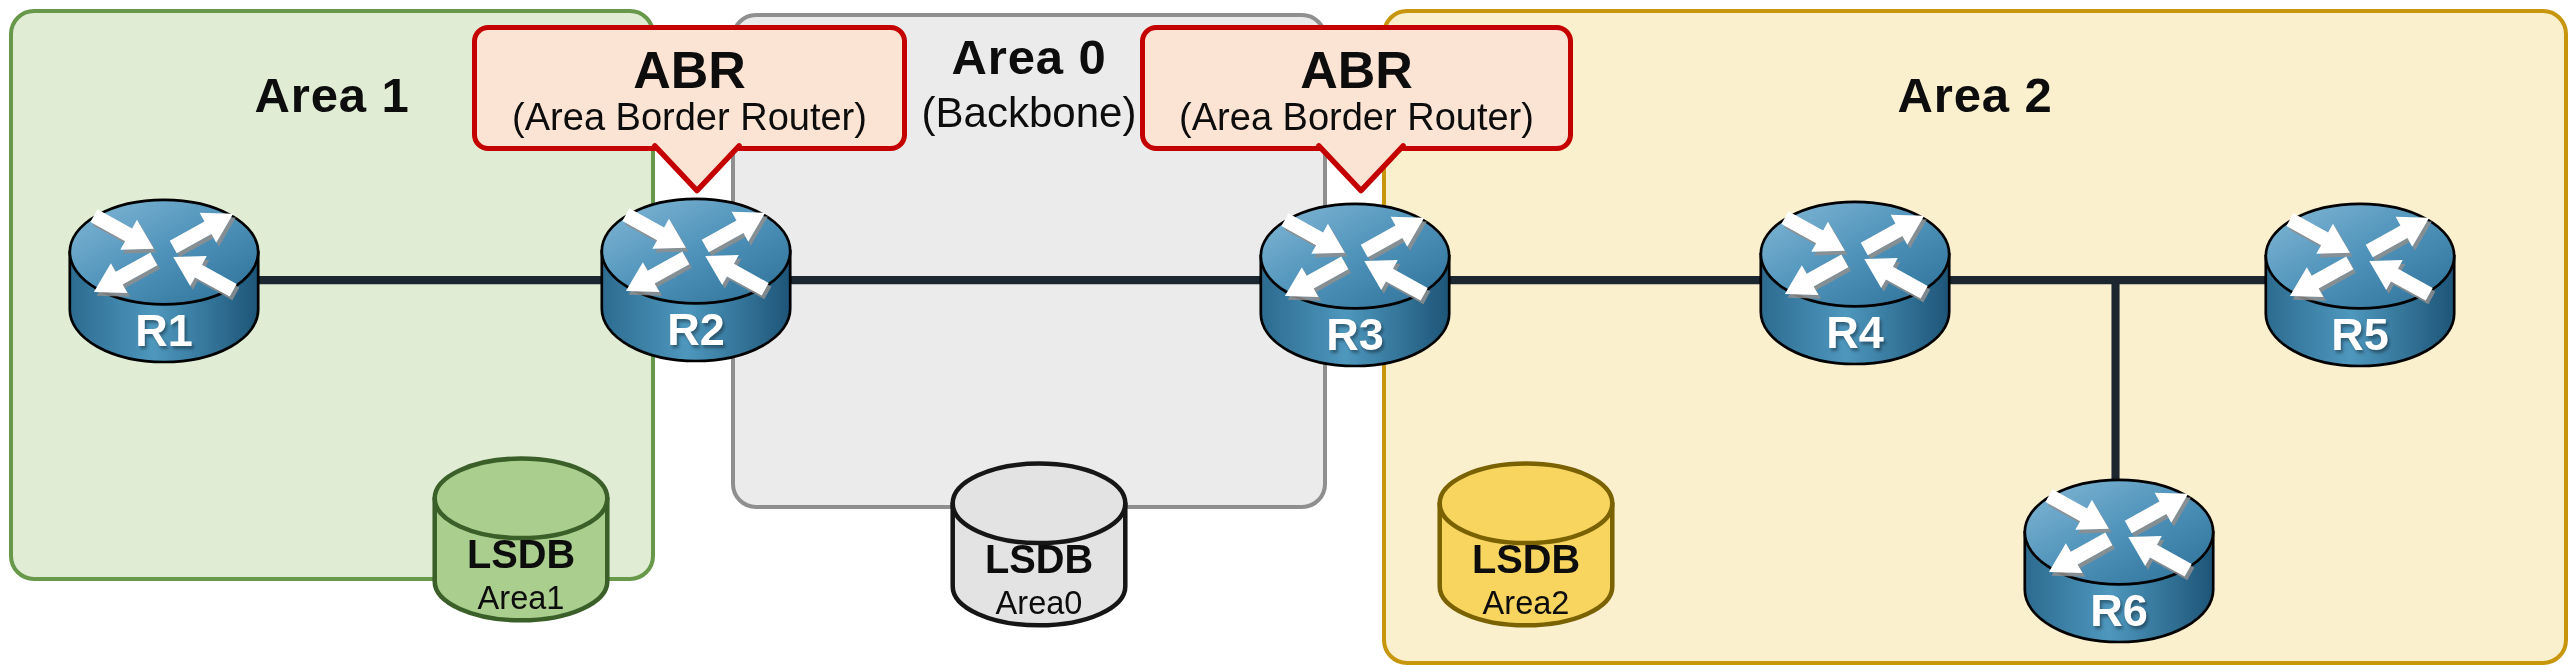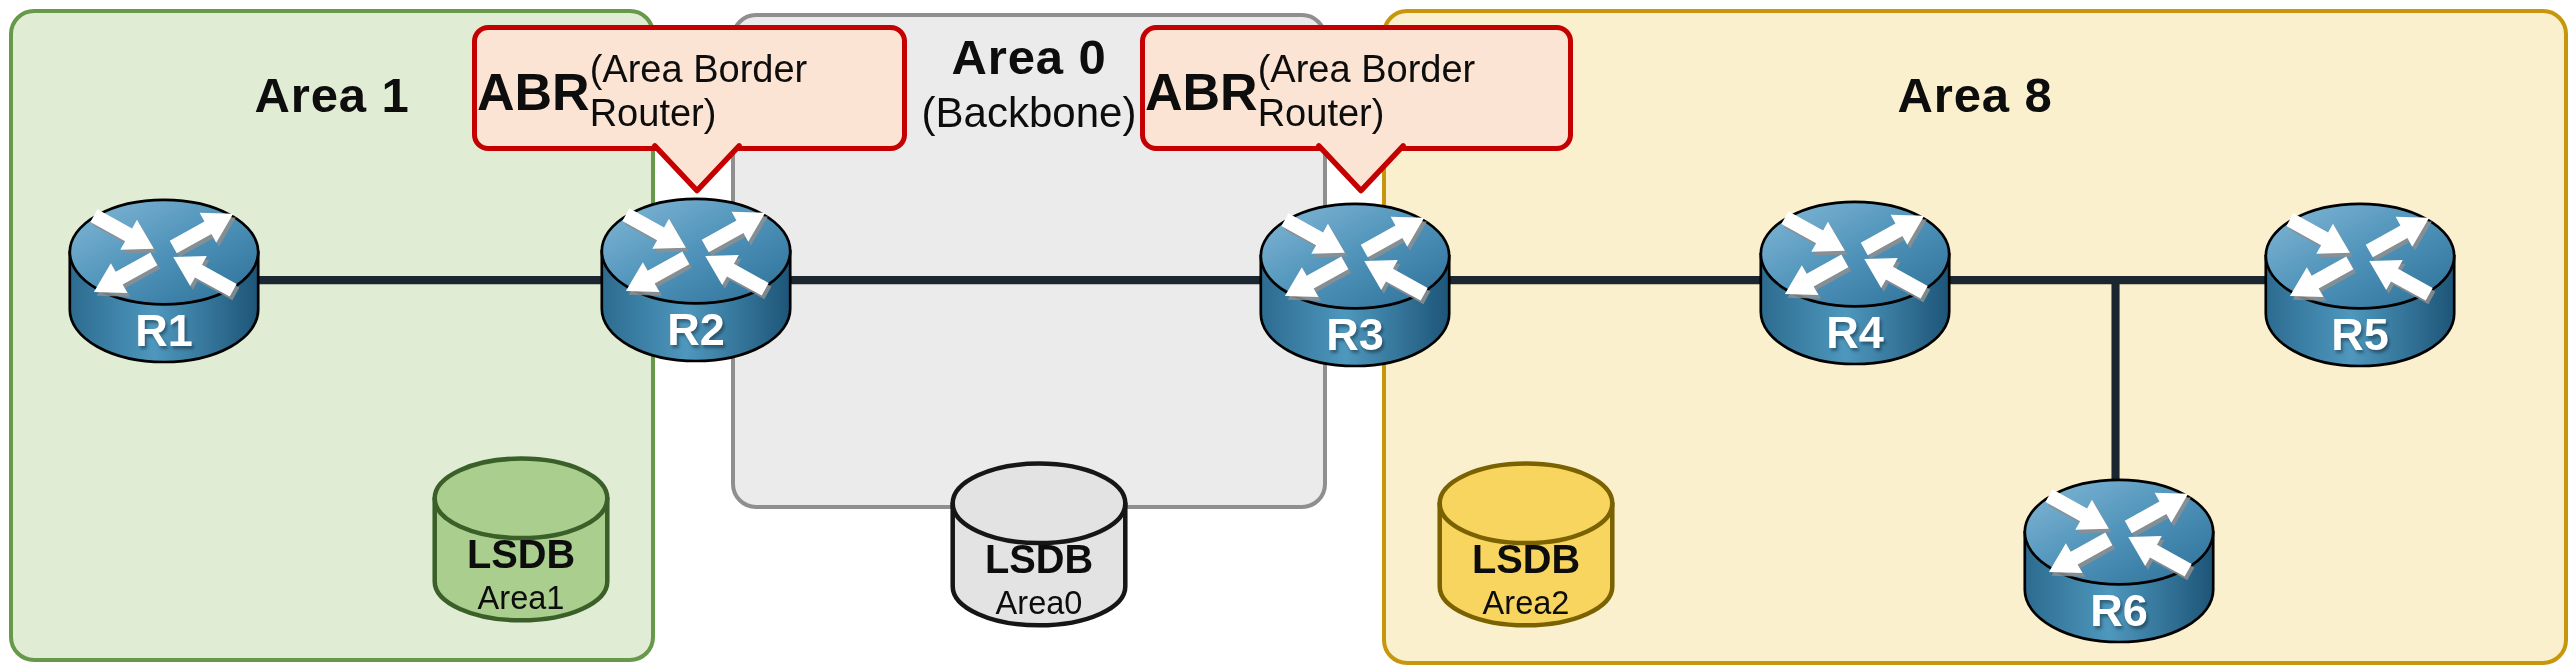--- a/index.html
+++ b/index.html
@@ -9,7 +9,7 @@
   }
   
   .area{position:absolute;border-radius:25px;border:4.5px solid;box-sizing:border-box;z-index:1;}
-  #area1{left:9px;top:9px;width:646px;height:653px;background:var(--area1-fill);border-color:var(--area1-border);}
+  #area1{left:9px;top:9px;width:646px;height:572px;background:var(--area1-fill);border-color:var(--area1-border);}
   #area0{left:731px;top:12.6px;width:596px;height:496px;background:var(--area0-fill);border-color:var(--area0-border);}
   #area2{left:1382px;top:9px;width:1186px;height:656px;background:var(--area2-fill);border-color:var(--area2-border);}
   .area-title{

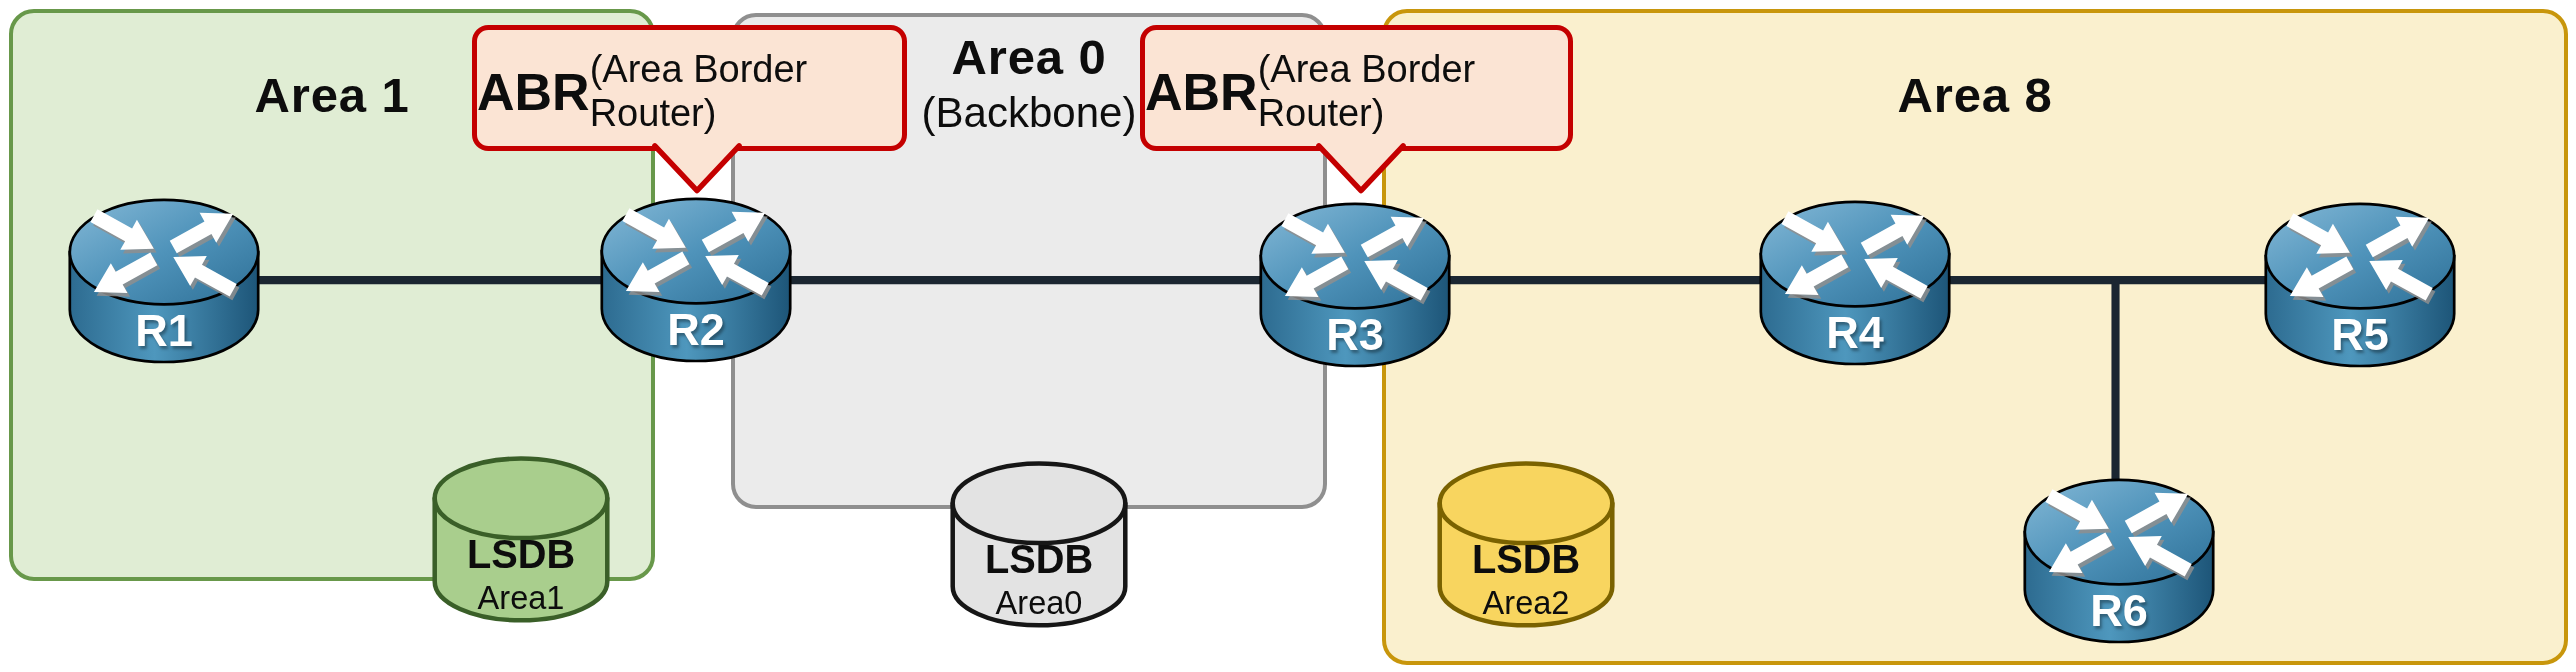--- a/index.html
+++ b/index.html
@@ -43,7 +43,7 @@
   .callout{
     position:absolute;z-index:20;box-sizing:border-box;
     background:var(--callout-fill);border:5.4px solid var(--callout-border);border-radius:16.3px;
-    display:flex;flex-direction:row;align-items:center;justify-content:center;padding-top:7.2px;
+    display:flex;flex-direction:column;align-items:center;justify-content:center;padding-top:7.2px;
   }
   .c-title{font-size:52px;font-weight:800;line-height:1.0;}
   .c-sub{font-size:38px;font-weight:400;line-height:1.15;}

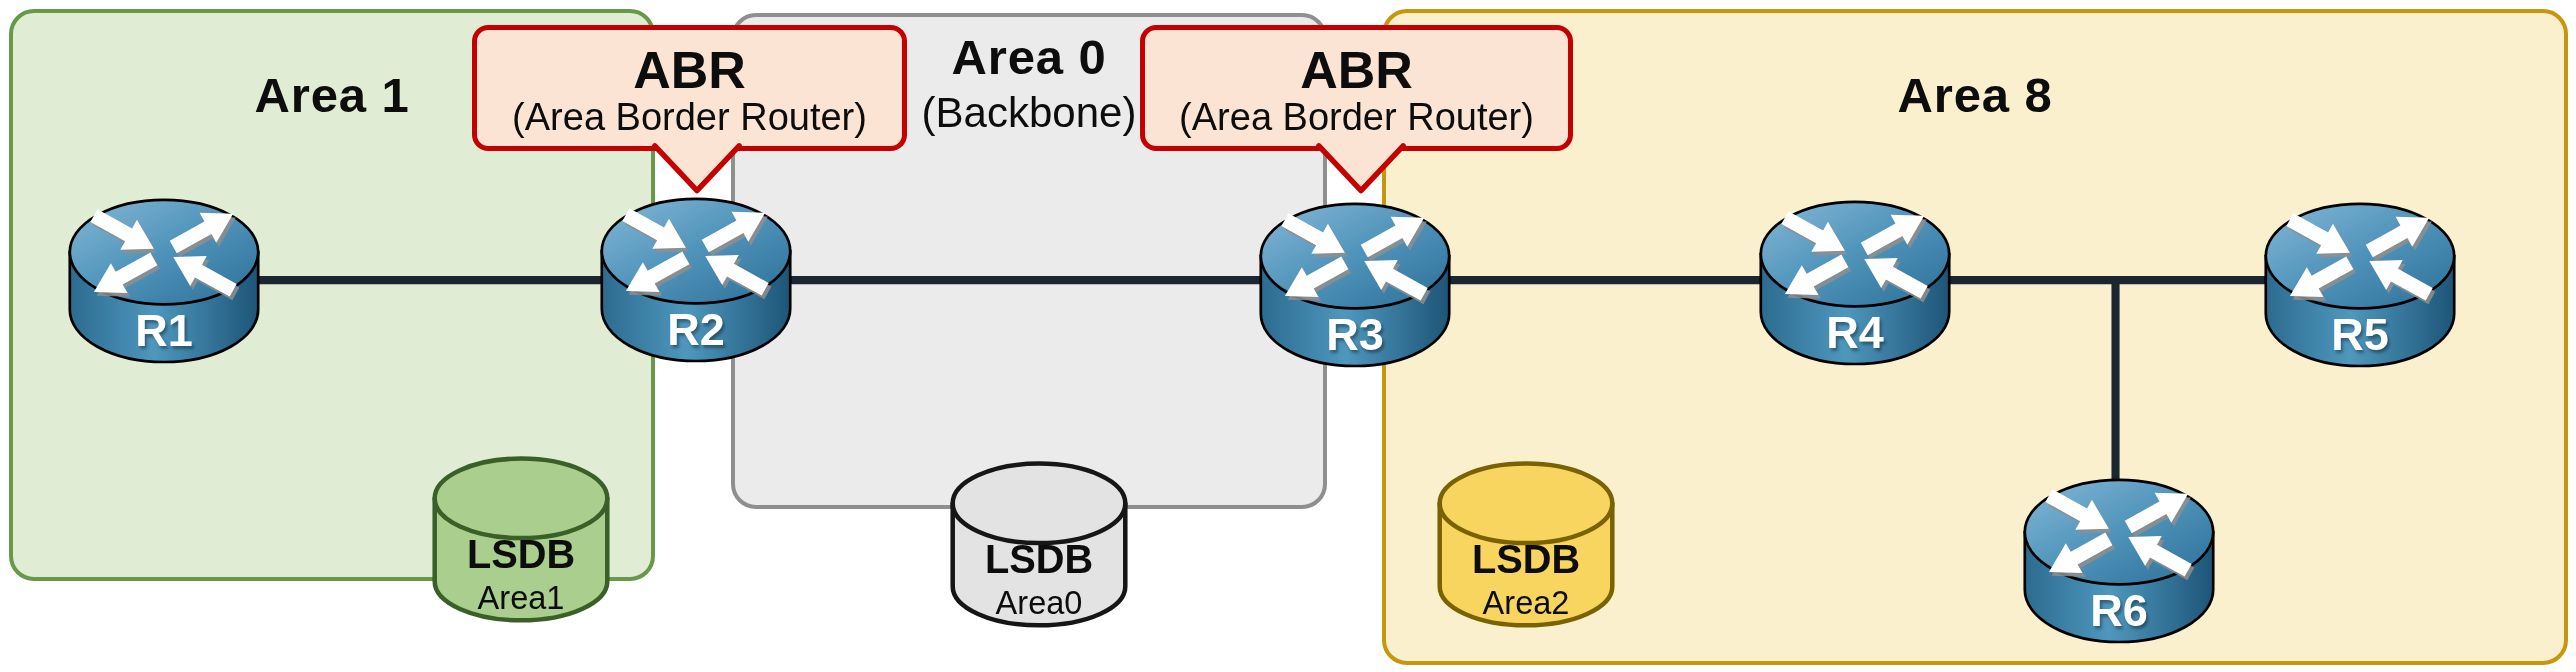--- a/index.html
+++ b/index.html
@@ -100,7 +100,7 @@
     <div class="area-subtitle">(Backbone)</div>
   </div>
   <div class="area" id="area2">
-    <div class="area-title">Area 8</div>
+    <div class="area-title">Area 2</div>
   </div>
 
   <svg class="links" width="2576" height="673" viewBox="0 0 2853 745">

